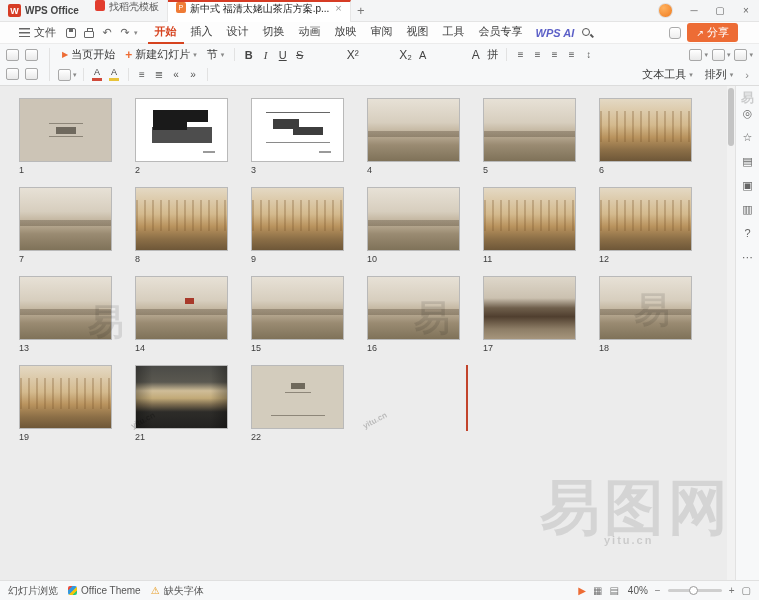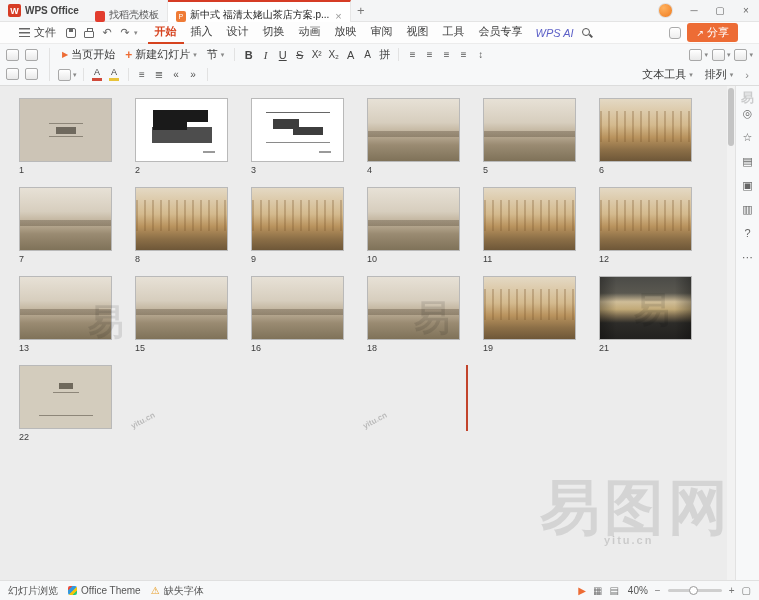--- a/index.html
+++ b/index.html
@@ -13,7 +13,7 @@
   .logo-sq{width:13px;height:13px;background:#d63c25;color:#fff;font-size:9px;font-weight:bold;
            display:flex;align-items:center;justify-content:center;border-radius:2px;}
   .logo-text{font-size:10px;color:#444;font-weight:bold;}
-  .doc-tab{display:flex;align-items:flex-end;gap:4px;height:22px;padding:0 8px;font-size:10px;color:#555;
+  .doc-tab{display:flex;align-items:flex-start;gap:4px;height:22px;padding:0 8px;font-size:10px;color:#555;
            border-right:1px solid #e6e6e6;max-width:190px;white-space:nowrap;}
   .doc-tab.active{background:#fff;border-top:2px solid #d63c25;color:#222;}
   .tab-ic{width:10px;height:11px;border-radius:2px;display:inline-flex;align-items:center;justify-content:center;

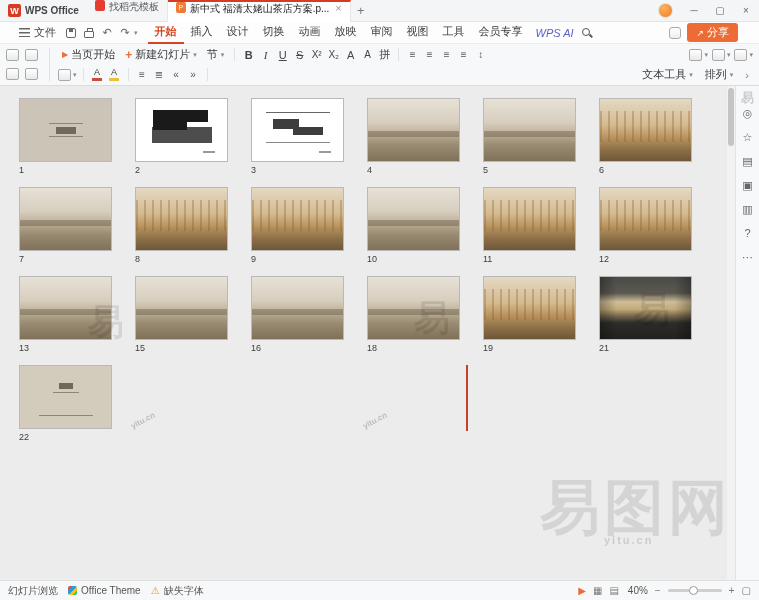--- a/index.html
+++ b/index.html
@@ -44,7 +44,7 @@
   .ribbon-tabs{display:flex;align-items:center;height:22px;margin-left:10px;}
   .ribbon-tab{padding:0 7px;height:22px;display:flex;align-items:center;color:#3d3d3d;border-bottom:2px solid transparent;}
   .ribbon-tab.active{color:#d6431f;border-bottom-color:#d6431f;font-weight:bold;}
-  .wps-ai{color:#5b5fc7;font-weight:normal;font-style:italic;margin:0 6px;}
+  .wps-ai{color:#5b5fc7;font-weight:bold;font-style:italic;margin:0 6px;}
   .ic-search{position:relative;width:14px;height:14px;}
   .ic-search::before{content:"";position:absolute;left:2px;top:2px;width:6px;height:6px;border:1.5px solid #555;border-radius:50%;}
   .ic-search::after{content:"";position:absolute;left:9.5px;top:9.5px;width:4px;height:1.5px;background:#555;transform:rotate(45deg);}

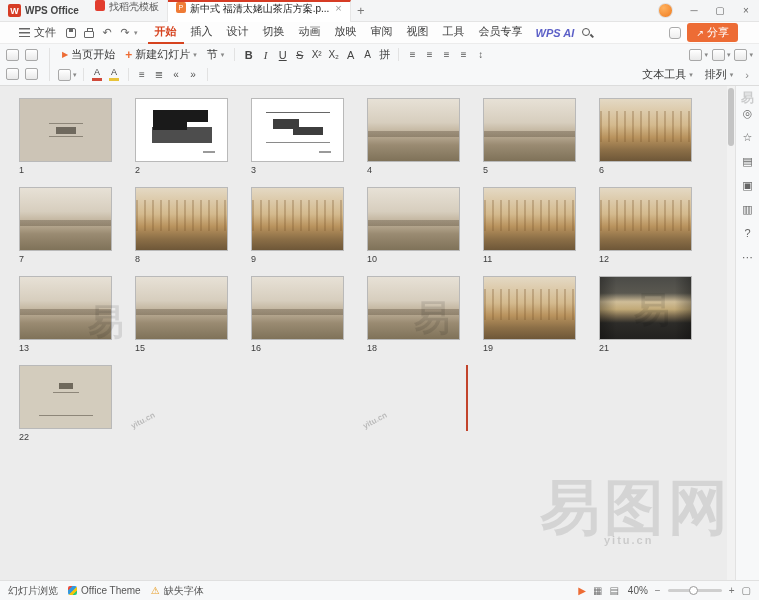--- a/index.html
+++ b/index.html
@@ -70,7 +70,7 @@
   .fmt.i{font-style:italic;font-family:"Liberation Serif",serif;}
   .fmt.u{text-decoration:underline;}
   .fmt.s{text-decoration:line-through;}
-  .fmt.sup,.fmt.sub{font-size:10px;}
+  .fmt.sup,.fmt.sub{font-size:12px;margin-left:36px;}
   .ic-g{width:15px;text-align:center;font-size:10px;color:#555;flex:0 0 auto;}
   .ic-fc{display:inline-flex;flex-direction:column;align-items:center;width:15px;line-height:1;}
   .ic-fc .a{font-size:9px;color:#444;}

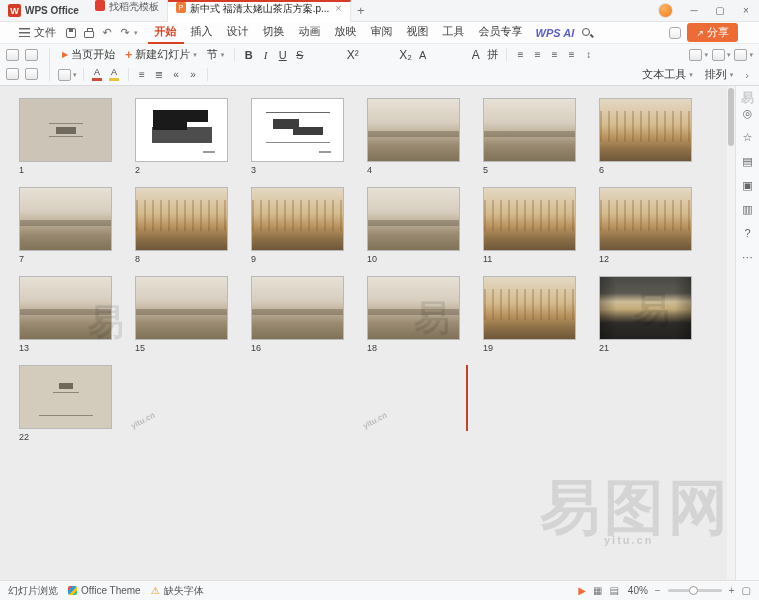--- a/index.html
+++ b/index.html
@@ -392,6 +392,10 @@
           <div class="slide-num">13</div>
         </div>
 
+        <div class="slide">
+          <div class="thumb k-int-red"></div>
+          <div class="slide-num">14</div>
+        </div>
 
         <div class="slide">
           <div class="thumb k-int-light"></div>

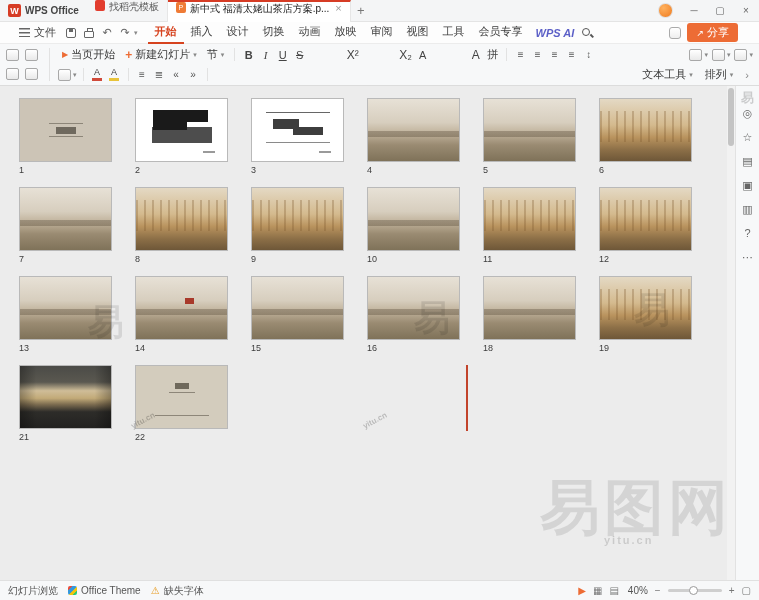--- a/index.html
+++ b/index.html
@@ -407,6 +407,10 @@
           <div class="slide-num">16</div>
         </div>
 
+        <div class="slide">
+          <div class="thumb k-int-dark"></div>
+          <div class="slide-num">17</div>
+        </div>
 
         <div class="slide">
           <div class="thumb k-int-light"></div>

